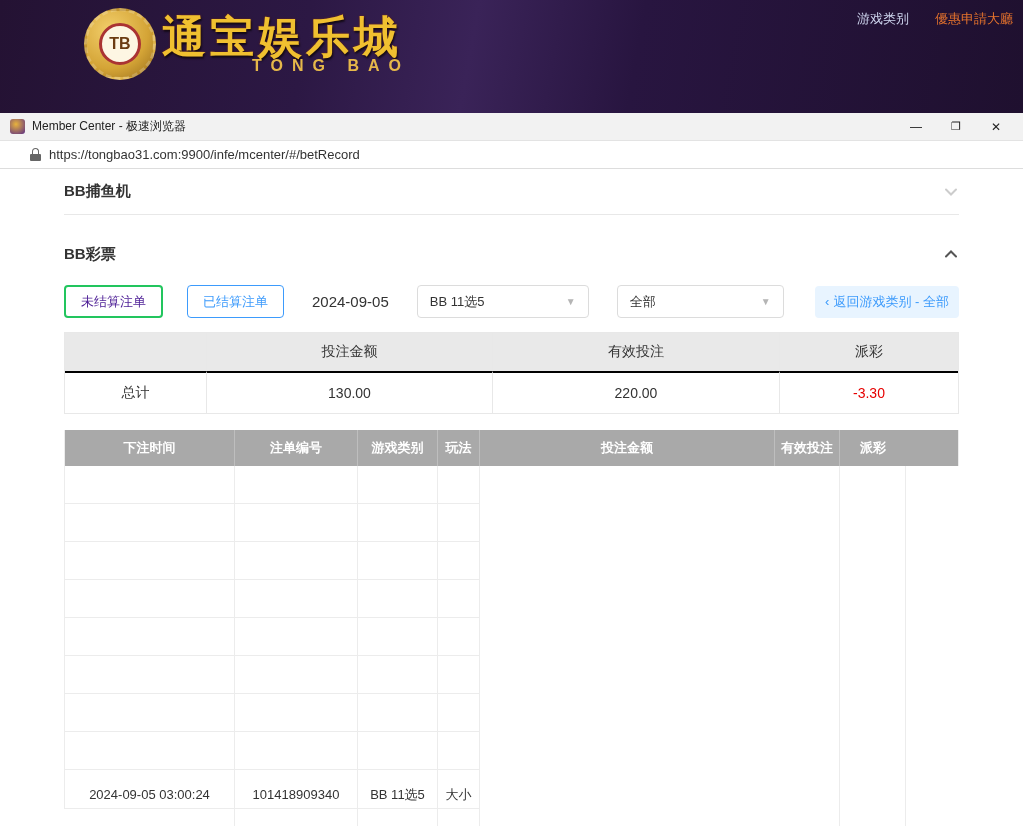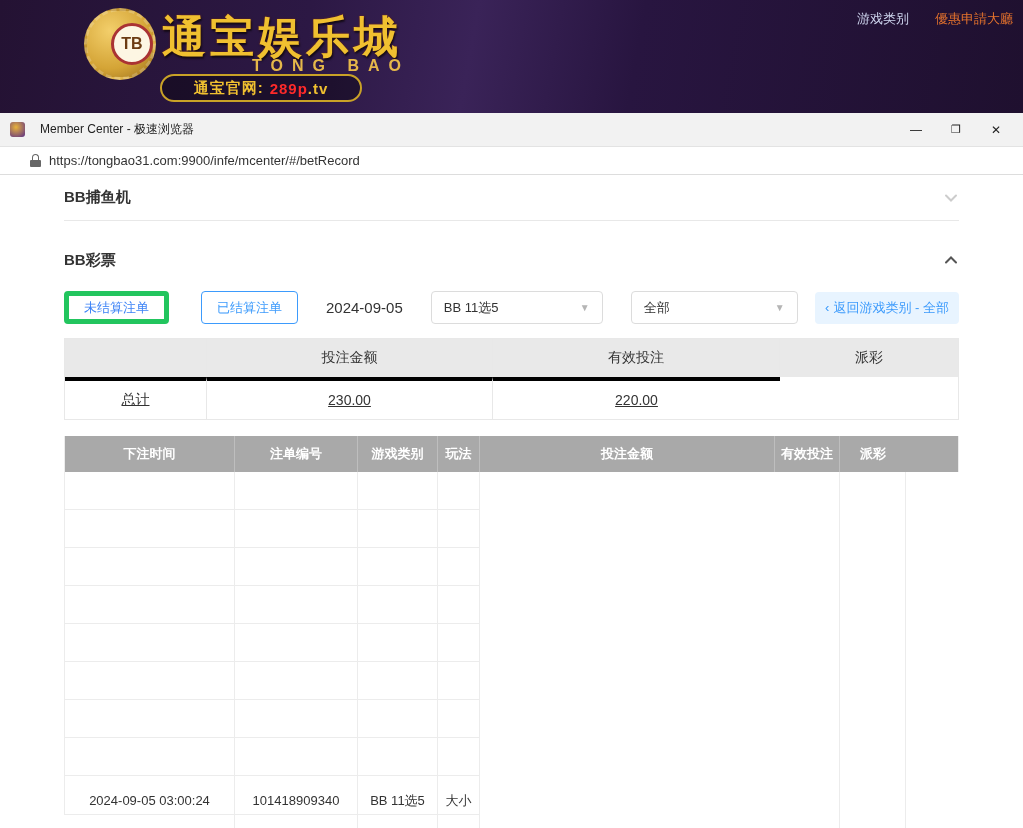--- a/index.html
+++ b/index.html
@@ -10,7 +10,7 @@
     background:linear-gradient(100deg,#241233 0%,#2c1844 30%,#3a2358 46%,#281540 62%,#1f102f 100%); }
   .chip { position:absolute; left:84px; top:8px; width:72px; height:72px; border-radius:50%;
     background:radial-gradient(circle at 35% 30%,#f3cf6b,#d4a436 60%,#9a6f1d);
-    border:3px dashed #fff3; display:flex; align-items:center; justify-content:flex-end; }
+    border:3px dashed #fff3; display:flex; align-items:center; justify-content:center; }
   .chip-inner { width:42px; height:42px; border-radius:50%; background:#fdf6e3; border:3px solid #a univ3;
     border:3px solid #a33; display:flex; align-items:center; justify-content:center;
     font-weight:bold; font-size:16px; color:#6b3b12; }

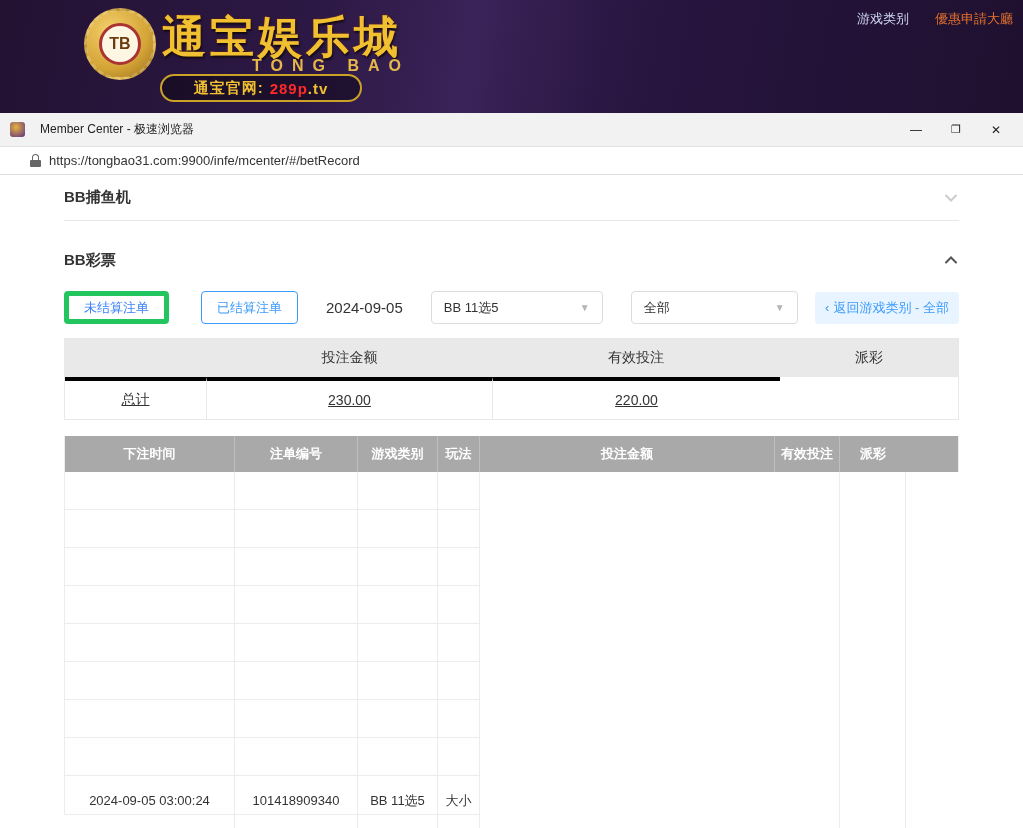--- a/index.html
+++ b/index.html
@@ -94,11 +94,6 @@
   </div>
   <div class="logo-title">通宝娱乐城</div>
   <div class="logo-sub">TONG BAO</div>
-  <div class="official">
-    <span>通宝官网:</span>
-    <span class="num">289p</span>
-    <span class="tld">.tv</span>
-  </div>
   <div class="top-links">
     <span class="link-line">游戏类别</span>
     <span class="link-promo">優惠申請大廳</span>

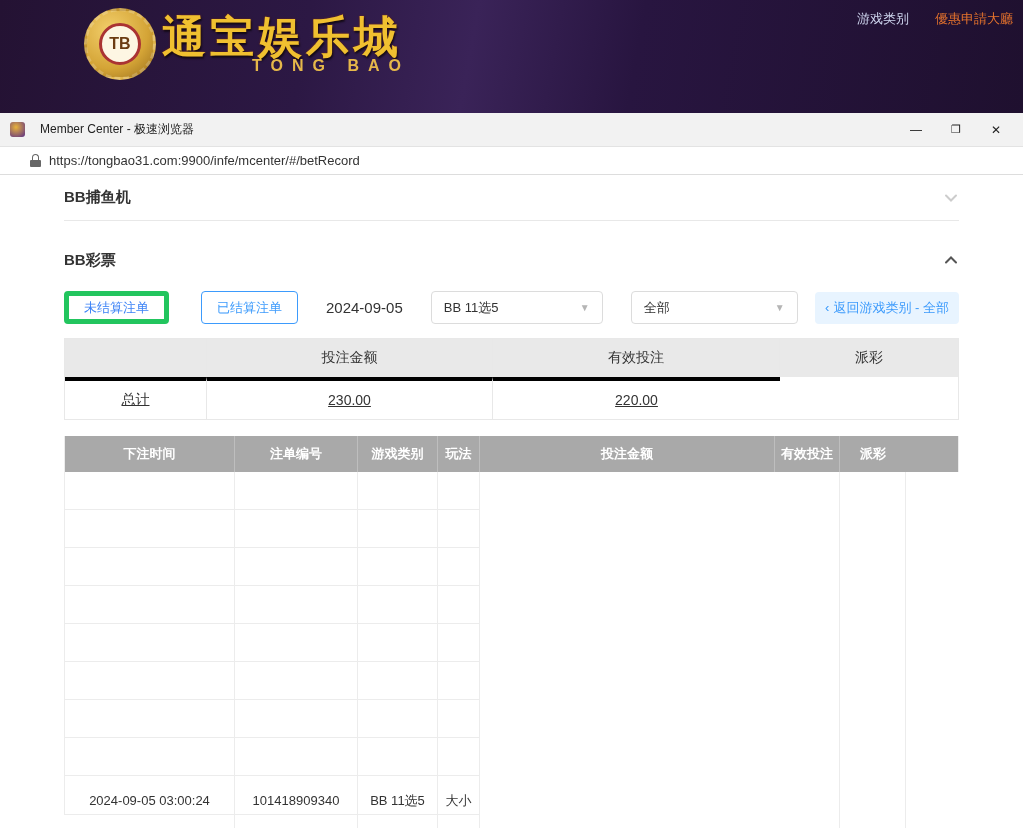--- a/index.html
+++ b/index.html
@@ -31,7 +31,7 @@
     text-shadow:1px 1px 2px #000; }
 
   
-  .titlebar { width:1023px; height:34px; background:#f2f2f2; display:flex; align-items:center; padding:0 10px; border-bottom:1px solid #e3e3e3;gap:8px; }
+  .titlebar { width:1023px; height:28px; background:#f2f2f2; display:flex; align-items:center; padding:0 10px; border-bottom:1px solid #e3e3e3; }
   .app-icon { width:15px; height:15px; border-radius:3px; background:radial-gradient(circle at 40% 35%,#e8b33c,#5b2d86); margin-right:7px; }
   .titlebar-text { font-size:12px; color:#222; flex:1; }
   .win-controls { display:flex; align-items:center; gap:6px; }

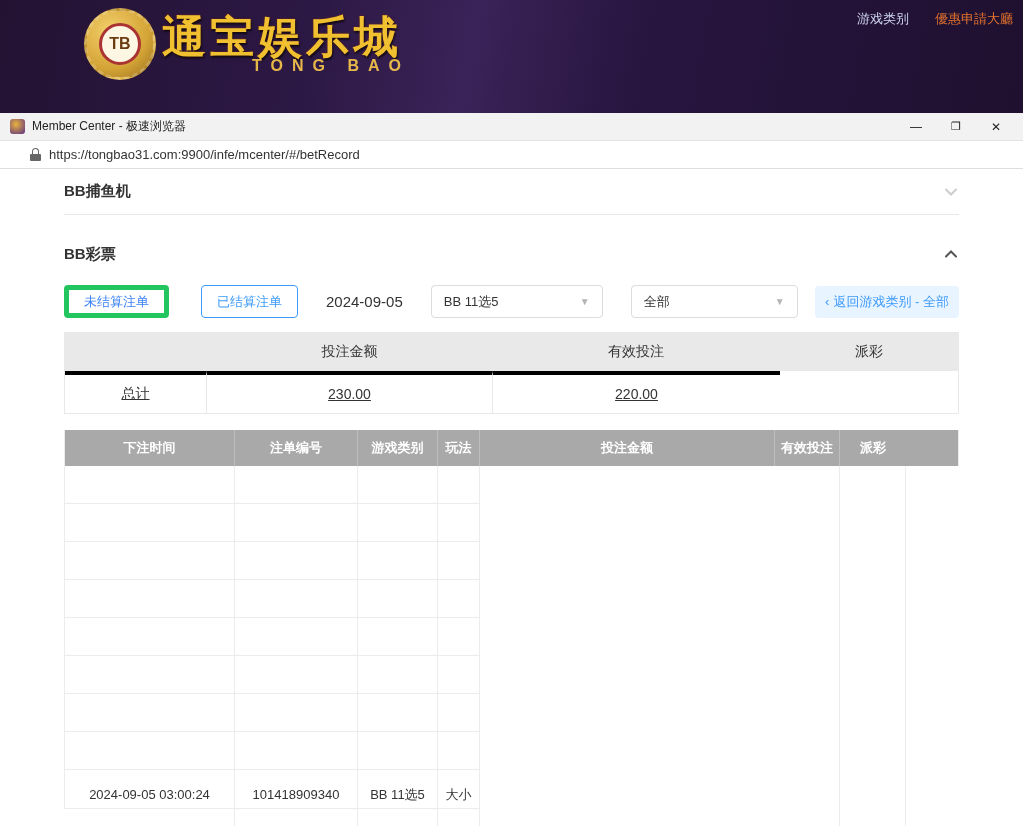--- a/index.html
+++ b/index.html
@@ -53,7 +53,7 @@
 
   .filters { display:flex; align-items:center; margin:6px 0 14px 0; }
   .btn { height:33px; padding:0 15px; border-radius:4px; background:#fff; font-size:13px; display:flex; align-items:center; cursor:pointer; }
-  .btn-unsettled { border:5px solid #22c55e; color:#3b82f6; margin-right:32px; }
+  .btn-unsettled { border:2px solid #22c55e; color:#4c1d95; margin-right:24px; }
   .btn-settled { border:1px solid #3d9bfc; color:#3d9bfc; margin-right:28px; }
   .date-text { font-size:15px; color:#333; margin-right:28px; }
   .select { height:33px; border:1px solid #dcdcdc; border-radius:4px; display:flex; align-items:center; justify-content:space-between; padding:0 12px; font-size:13px; color:#333; cursor:pointer; background:#fff; }

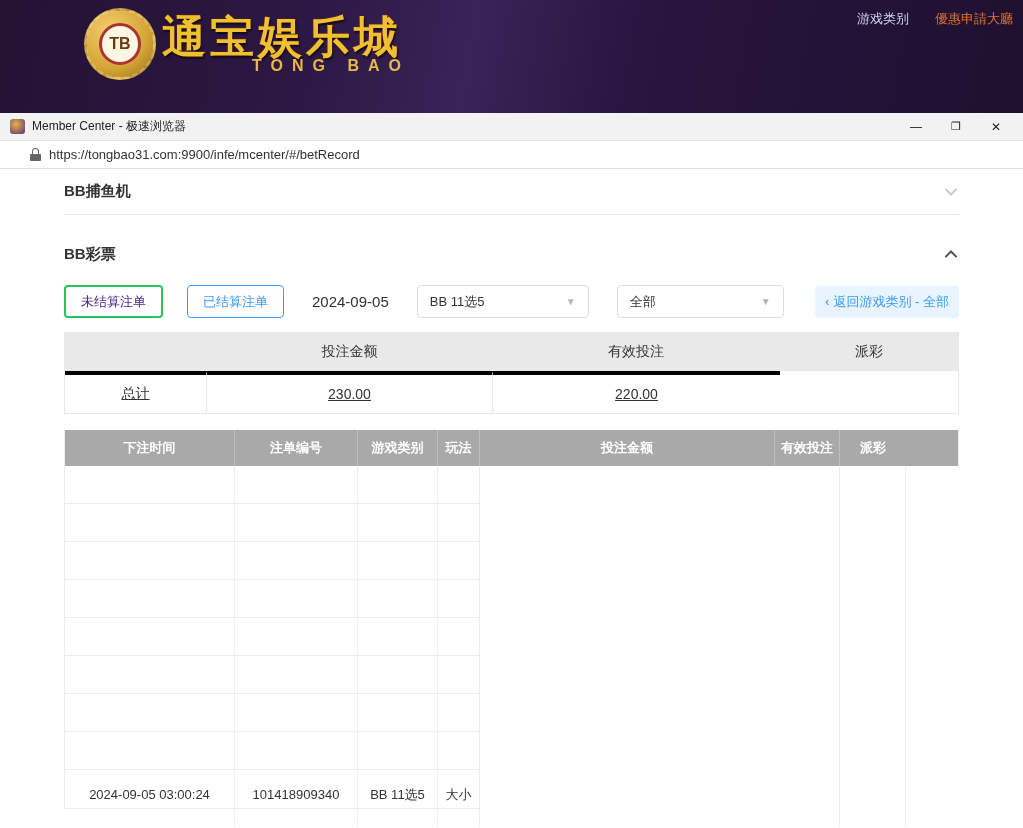--- a/index.html
+++ b/index.html
@@ -69,7 +69,7 @@
   .summary .sbody { background:#fff; height:42px; }
   .summary .scell { display:flex; align-items:center; justify-content:center; font-size:14px; color:#333; border-right:1px solid #e8e8e8; }
   .summary .scell:last-child { border-right:none; }
-  .summary .sbody .scell { border-top:4px solid #000000;text-decoration:underline; }
+  .summary .sbody .scell { border-top:2px solid #000000; }
 
   
   .records { width:895px; border:1px solid #ececec; border-top:none;margin-top:7px; }

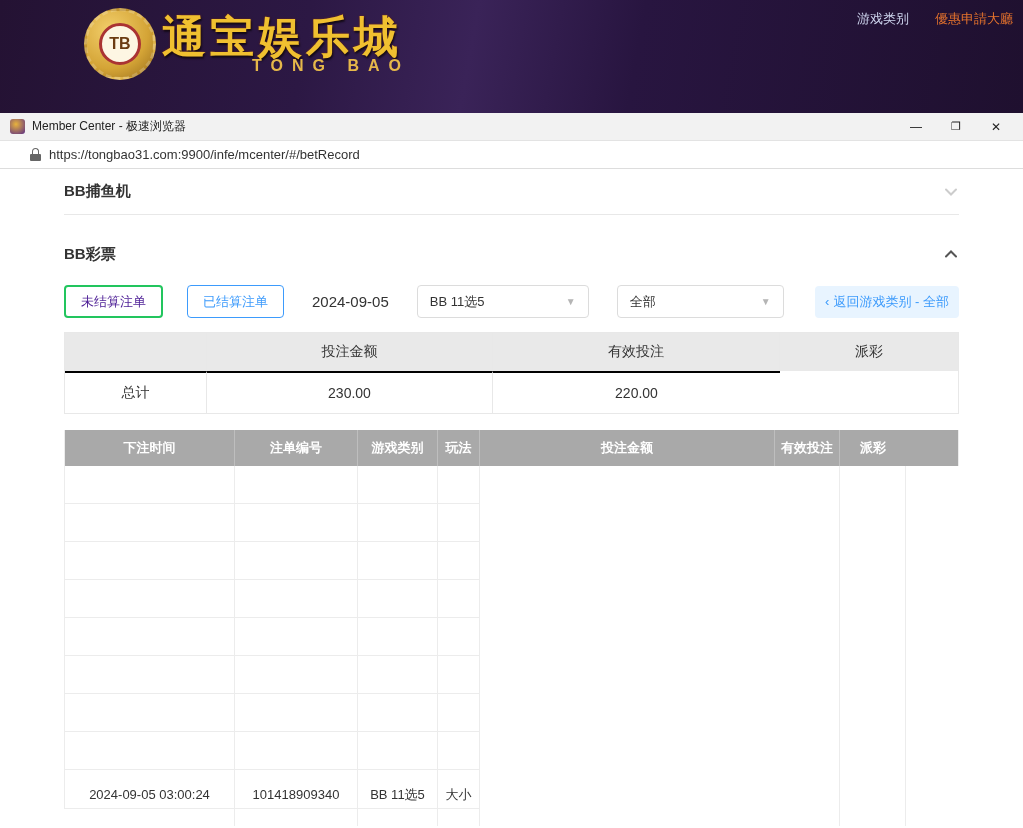--- a/index.html
+++ b/index.html
@@ -161,7 +161,7 @@
     </div>
     <div class="srow sbody">
       <div class="scell">总计</div>
-      <div class="scell">230.00</div>
+      <div class="scell">130.00</div>
       <div class="scell">220.00</div>
     </div>
   </div>

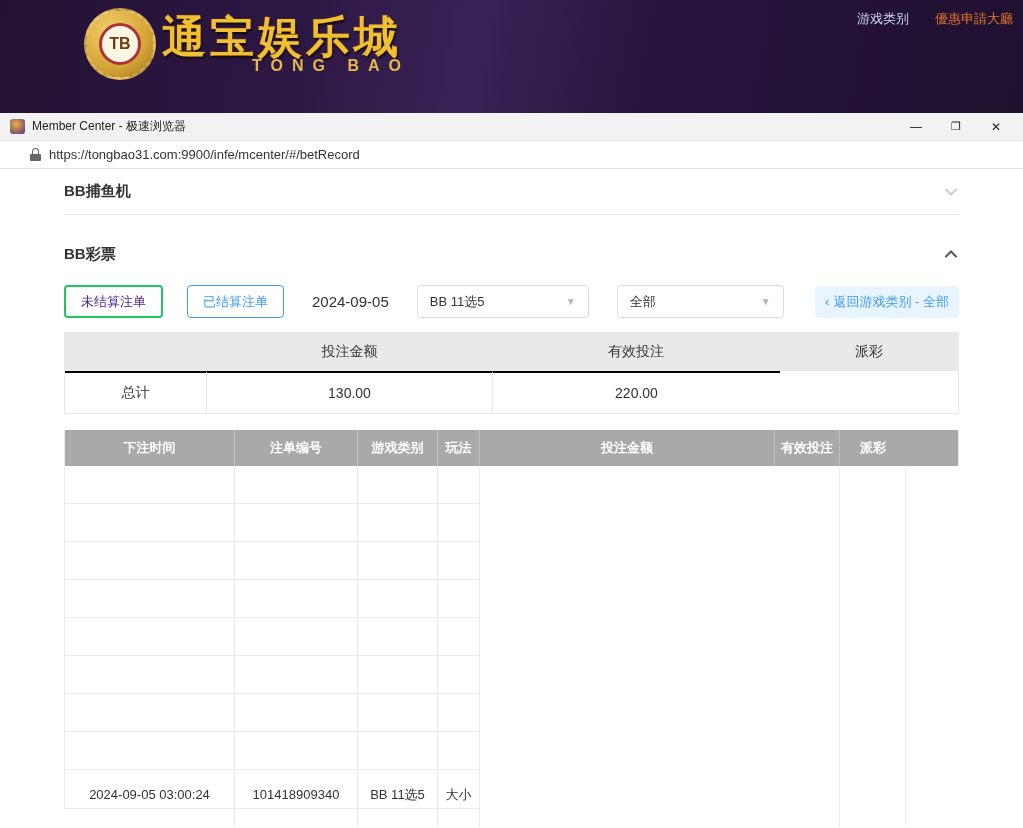--- a/index.html
+++ b/index.html
@@ -163,6 +163,7 @@
       <div class="scell">总计</div>
       <div class="scell">130.00</div>
       <div class="scell">220.00</div>
+      <div class="scell red">-3.30</div>
     </div>
   </div>
 

